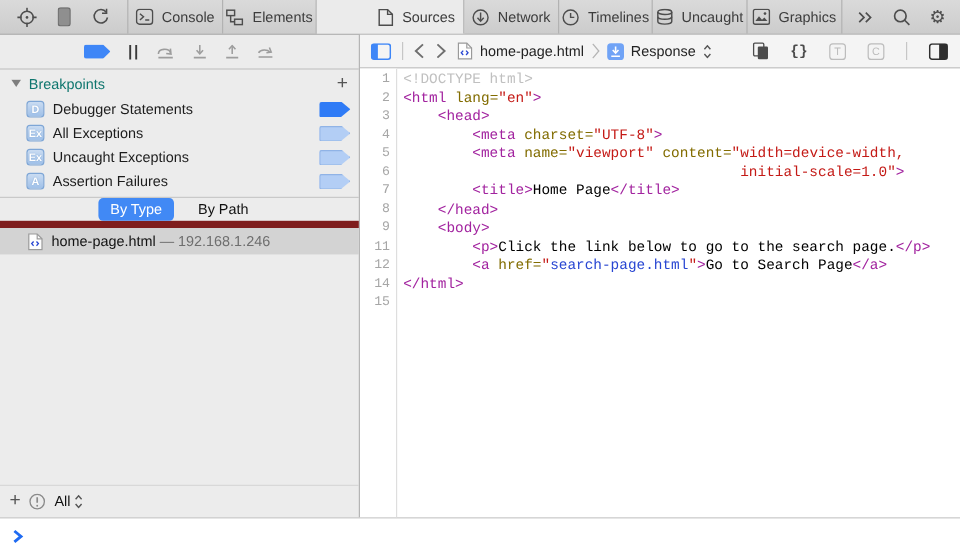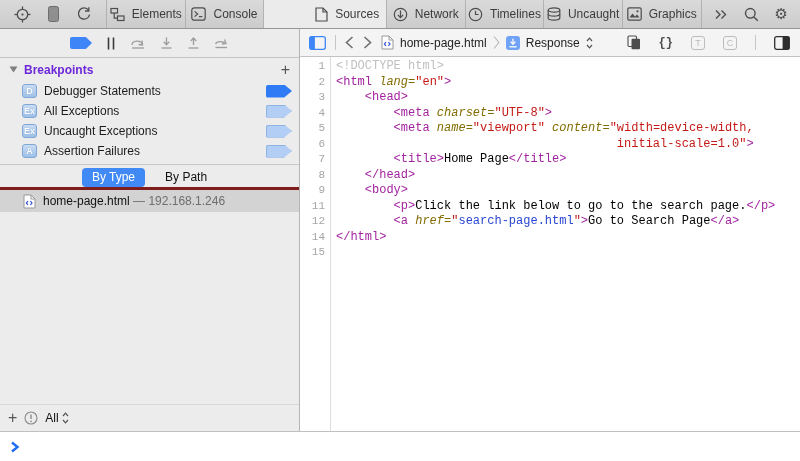--- a/index.html
+++ b/index.html
@@ -136,6 +136,16 @@
 
   <div class="tab">
     <span class="t-icon">
+      <svg width="15" height="14" viewBox="0 0 15 14" fill="none" stroke="currentColor" stroke-width="1.2">
+        <rect x="0.8" y="0.8" width="13.4" height="12.4" rx="2.5"></rect>
+        <path d="M3.6 4.4 L6.6 7 L3.6 9.6"></path>
+          <line x1="8" y1="9.6" x2="11.4" y2="9.6"></line>
+      </svg>
+    </span>
+    <span>Console</span>
+  </div>
+  <div class="tab">
+    <span class="t-icon">
       <svg width="15" height="15" viewBox="0 0 15 15" fill="none" stroke="currentColor" stroke-width="1.2">
         <rect x="1" y="1.5" width="6.5" height="4.5"></rect>
           <rect x="7.5" y="9" width="6.5" height="4.5"></rect>
@@ -143,16 +153,6 @@
       </svg>
     </span>
     <span>Elements</span>
-  </div>
-  <div class="tab">
-    <span class="t-icon">
-      <svg width="15" height="14" viewBox="0 0 15 14" fill="none" stroke="currentColor" stroke-width="1.2">
-        <rect x="0.8" y="0.8" width="13.4" height="12.4" rx="2.5"></rect>
-        <path d="M3.6 4.4 L6.6 7 L3.6 9.6"></path>
-          <line x1="8" y1="9.6" x2="11.4" y2="9.6"></line>
-      </svg>
-    </span>
-    <span>Console</span>
   </div>
   <div class="tab active">
     <span class="t-icon">

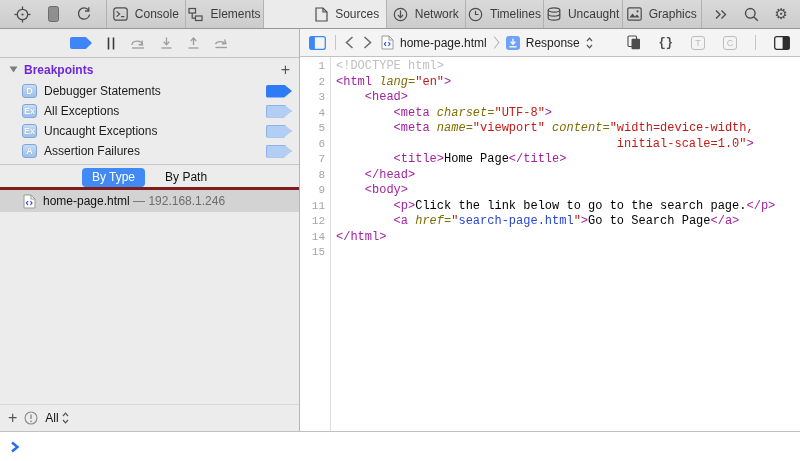--- a/index.html
+++ b/index.html
@@ -38,7 +38,7 @@
 
   
   .section-hdr { height:23px; display:flex; align-items:center; padding:0 9px; gap:6px; }
-  .section-hdr .title { font-weight:bold; color:#6d28d9; }
+  .section-hdr .title { font-weight:normal; color:#0f766e; }
   .section-hdr .spacer { flex:1; }
   .plus { font-size:16px; color:#555; font-weight:normal; line-height:1; }
   .bp-row { height:20px; display:flex; align-items:center; padding:0 7px 0 22px; gap:7px; }

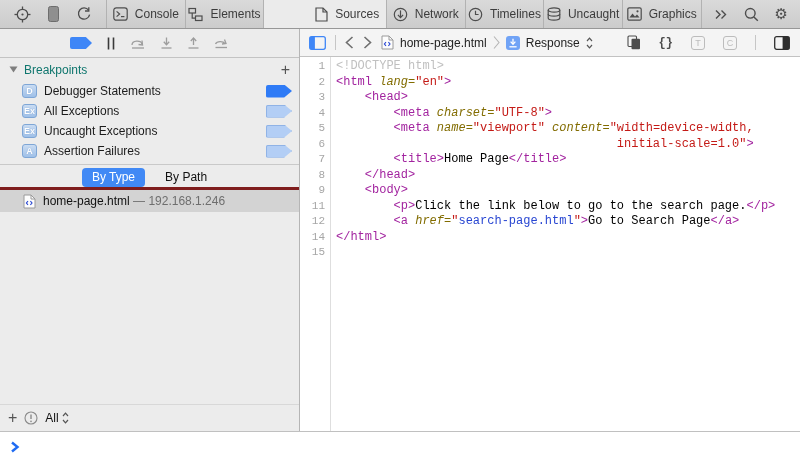--- a/index.html
+++ b/index.html
@@ -97,7 +97,7 @@
   .code-text { flex:1; padding-left:5px; white-space:pre; }
   .tok-cm   { color:#c0c0c0; }
   .tok-tag  { color:#a2239f; }
-  .tok-attr { color:#826c00;font-style:italic; }
+  .tok-attr { color:#826c00; }
   .tok-str  { color:#c41a16; }
   .tok-link { color:#2846d2; }
   .tok-txt  { color:#000; }

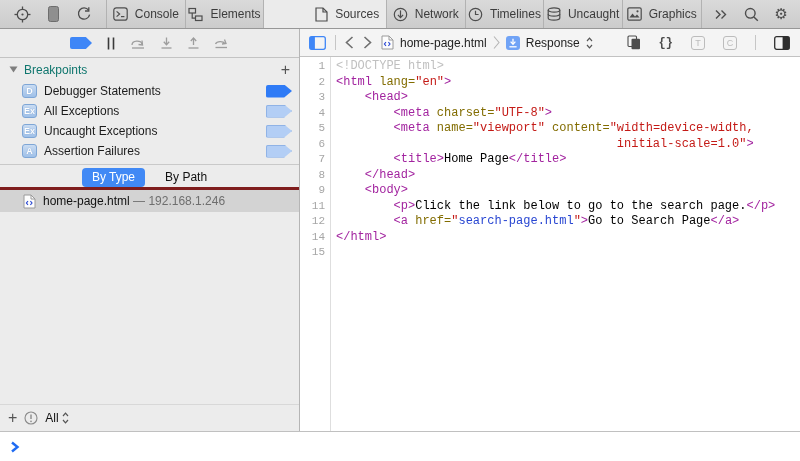--- a/index.html
+++ b/index.html
@@ -54,8 +54,8 @@
   .bp-list { border-bottom:1px solid #c9c9c9; padding-bottom:3px; }
 
   
-  .scope-bar { height:25px; display:flex; align-items:flex-end; justify-content:center;
-    gap:10px; border-bottom:3px solid #7f1d1d; }
+  .scope-bar { height:25px; display:flex; align-items:center; justify-content:center;
+    gap:10px; border-bottom:6px solid #7f1d1d; }
   .pill { padding:2px 10px 3px; border-radius:4px; }
   .pill.sel { background:#4189f5; color:#fff; }
   .pill.plain { color:#111; }

